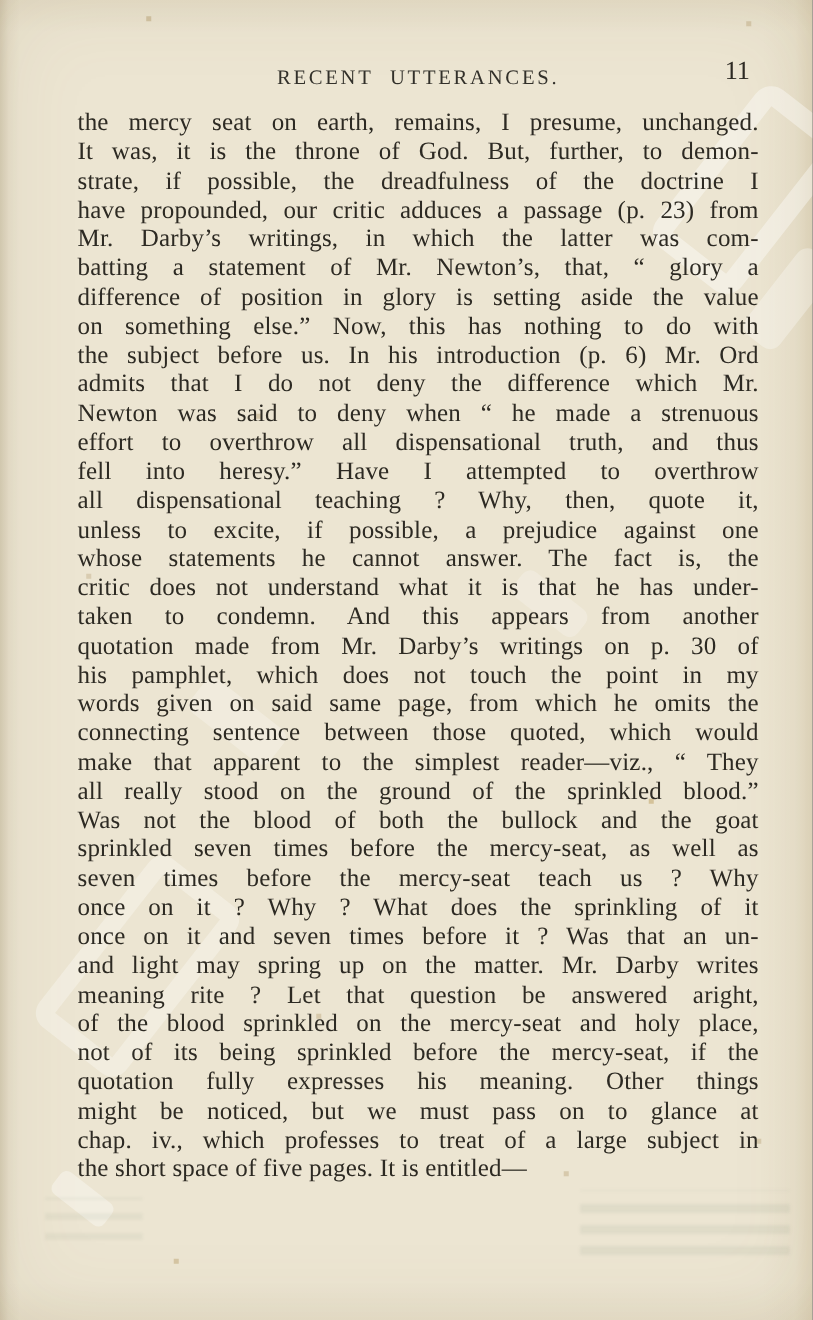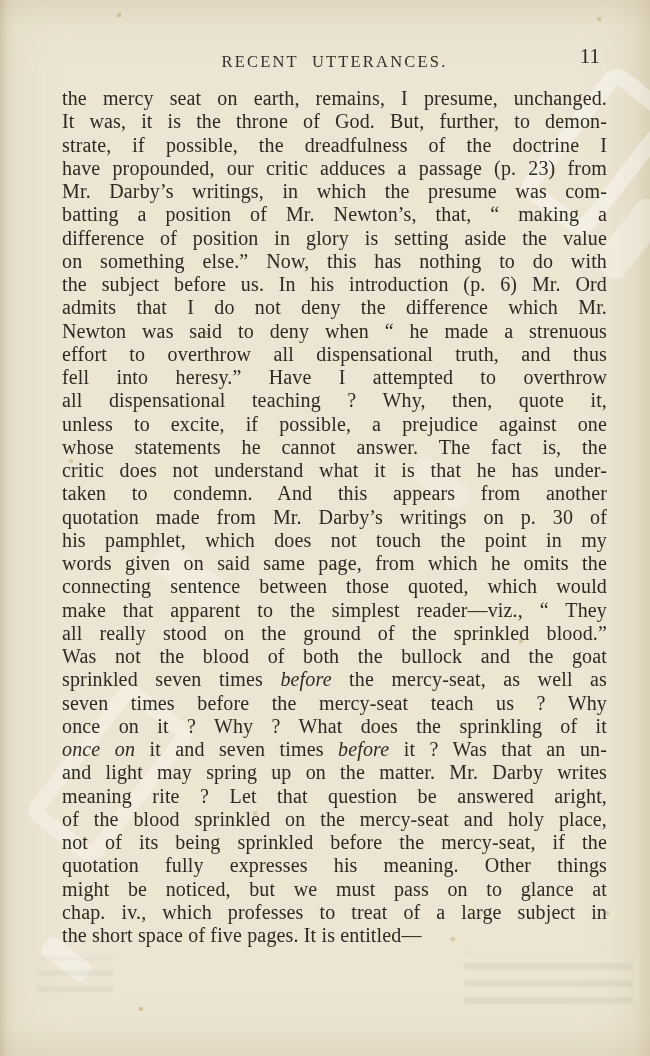--- a/index.html
+++ b/index.html
@@ -152,7 +152,7 @@
       <div class="text-line"><span>It was, it is the throne of God.  But, further, to demon-</span></div>
       <div class="text-line"><span>strate, if possible, the dreadfulness of the doctrine I</span></div>
       <div class="text-line"><span>have propounded, our critic adduces a passage (p. 23) from</span></div>
-      <div class="text-line"><span>Mr. Darby’s writings, in which the presume was com-</span></div>
+      <div class="text-line"><span>Mr. Darby’s writings, in which the latter was com-</span></div>
       <div class="text-line"><span>batting a position of Mr. Newton’s, that, “ making a</span></div>
       <div class="text-line"><span>difference of position in glory is setting aside the value</span></div>
       <div class="text-line"><span>on something else.”  Now, this has nothing to do with</span></div>

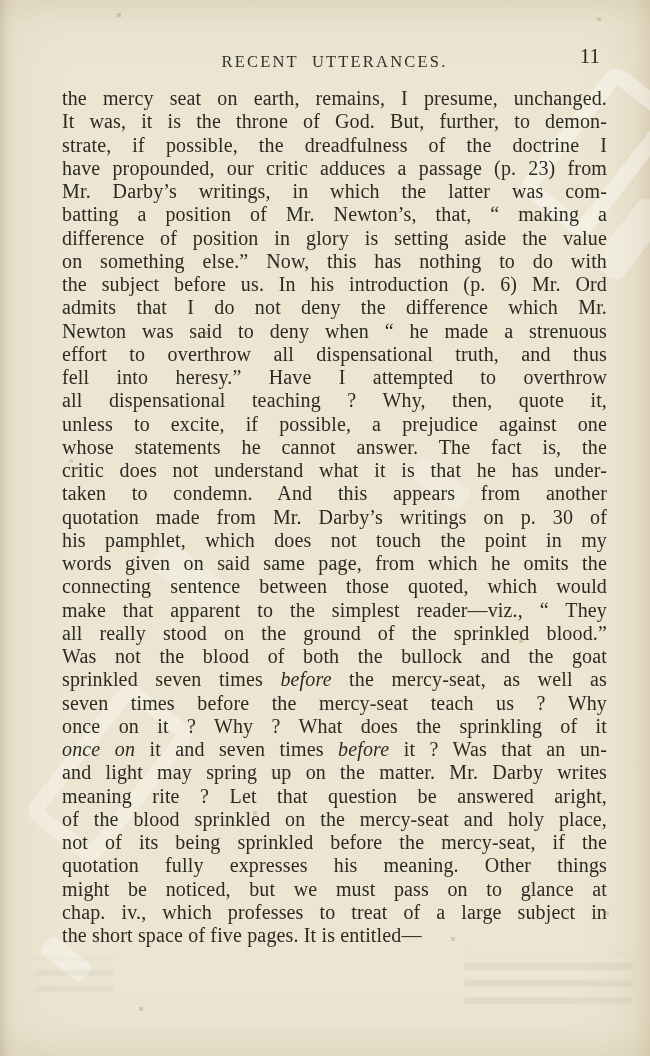--- a/index.html
+++ b/index.html
@@ -153,7 +153,7 @@
       <div class="text-line"><span>strate, if possible, the dreadfulness of the doctrine I</span></div>
       <div class="text-line"><span>have propounded, our critic adduces a passage (p. 23) from</span></div>
       <div class="text-line"><span>Mr. Darby’s writings, in which the latter was com-</span></div>
-      <div class="text-line"><span>batting a position of Mr. Newton’s, that, “ making a</span></div>
+      <div class="text-line"><span>batting a statement of Mr. Newton’s, that, “ glory a</span></div>
       <div class="text-line"><span>difference of position in glory is setting aside the value</span></div>
       <div class="text-line"><span>on something else.”  Now, this has nothing to do with</span></div>
       <div class="text-line"><span>the subject before us. In his introduction (p. 6) Mr. Ord</span></div>

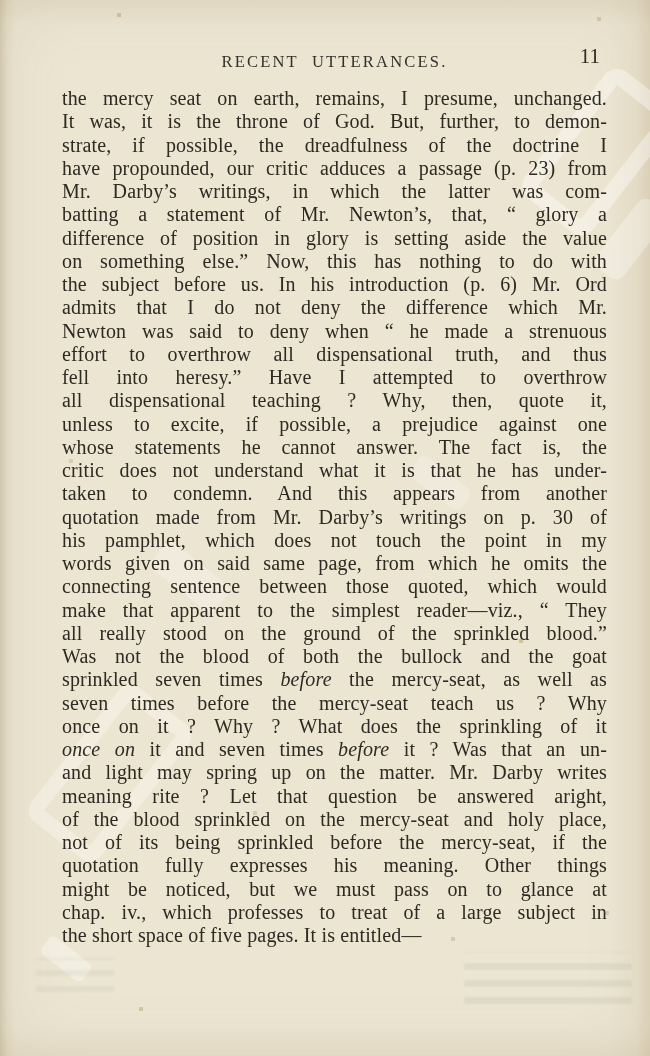--- a/index.html
+++ b/index.html
@@ -63,7 +63,6 @@
     text-align-last: left;
   }
   .text-line .italic {
-    font-style: italic;
   }
   
   .wm {

